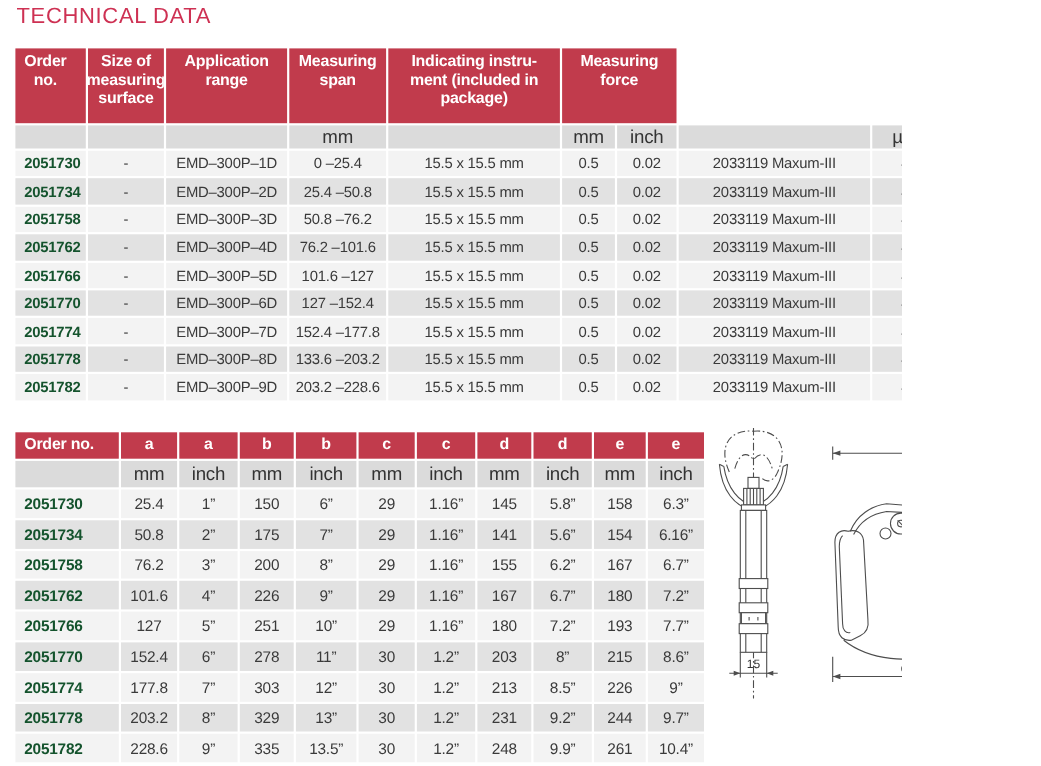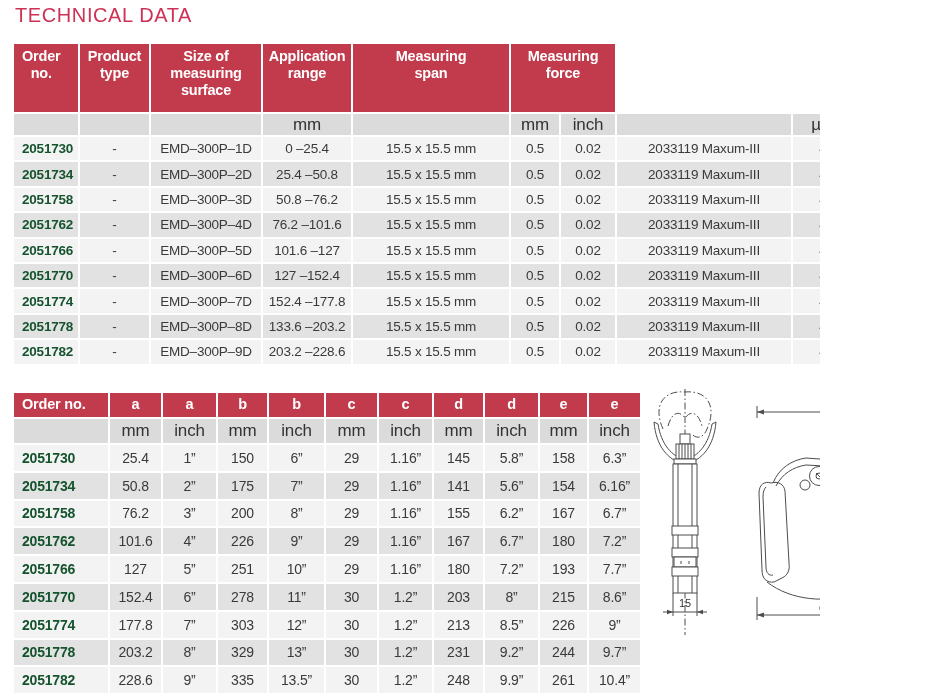--- a/index.html
+++ b/index.html
@@ -57,7 +57,6 @@
   <div class="sect trow t1h">
     <div class="hcell left">Order
 no.</div>
-    <div class="hcell">Product type</div>
     <div class="hcell">Size of
 measuring
 surface</div>

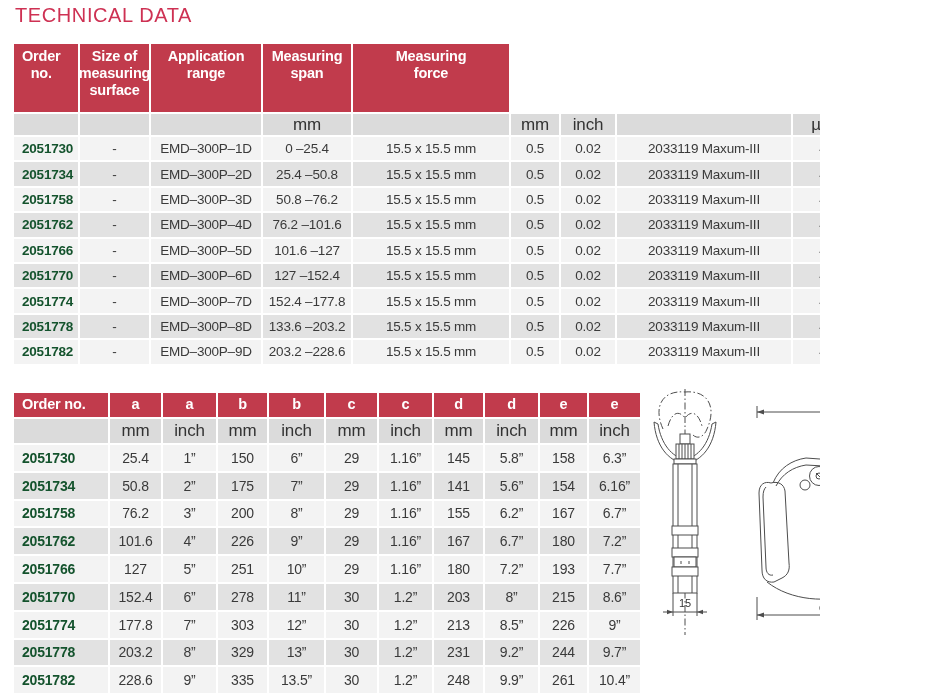--- a/index.html
+++ b/index.html
@@ -64,6 +64,9 @@
 range</div>
     <div class="hcell">Measuring
 span</div>
+    <div class="hcell">Indicating instru-
+ment (included in
+package)</div>
     <div class="hcell">Measuring
 force</div>
   </div>

